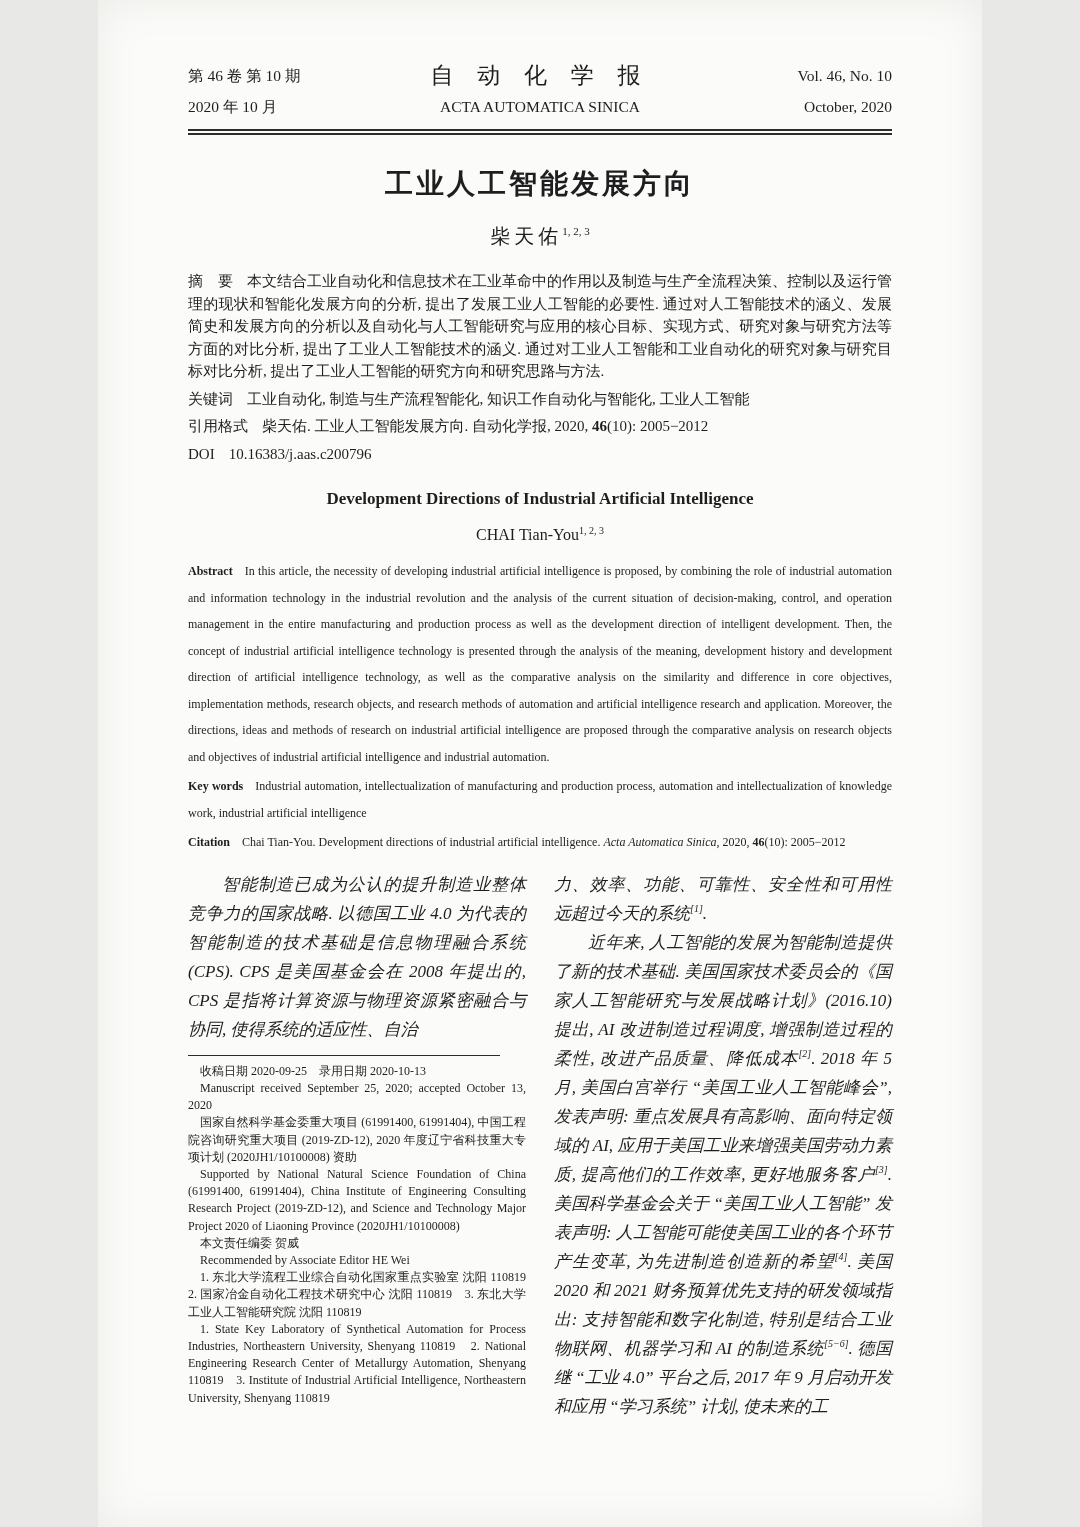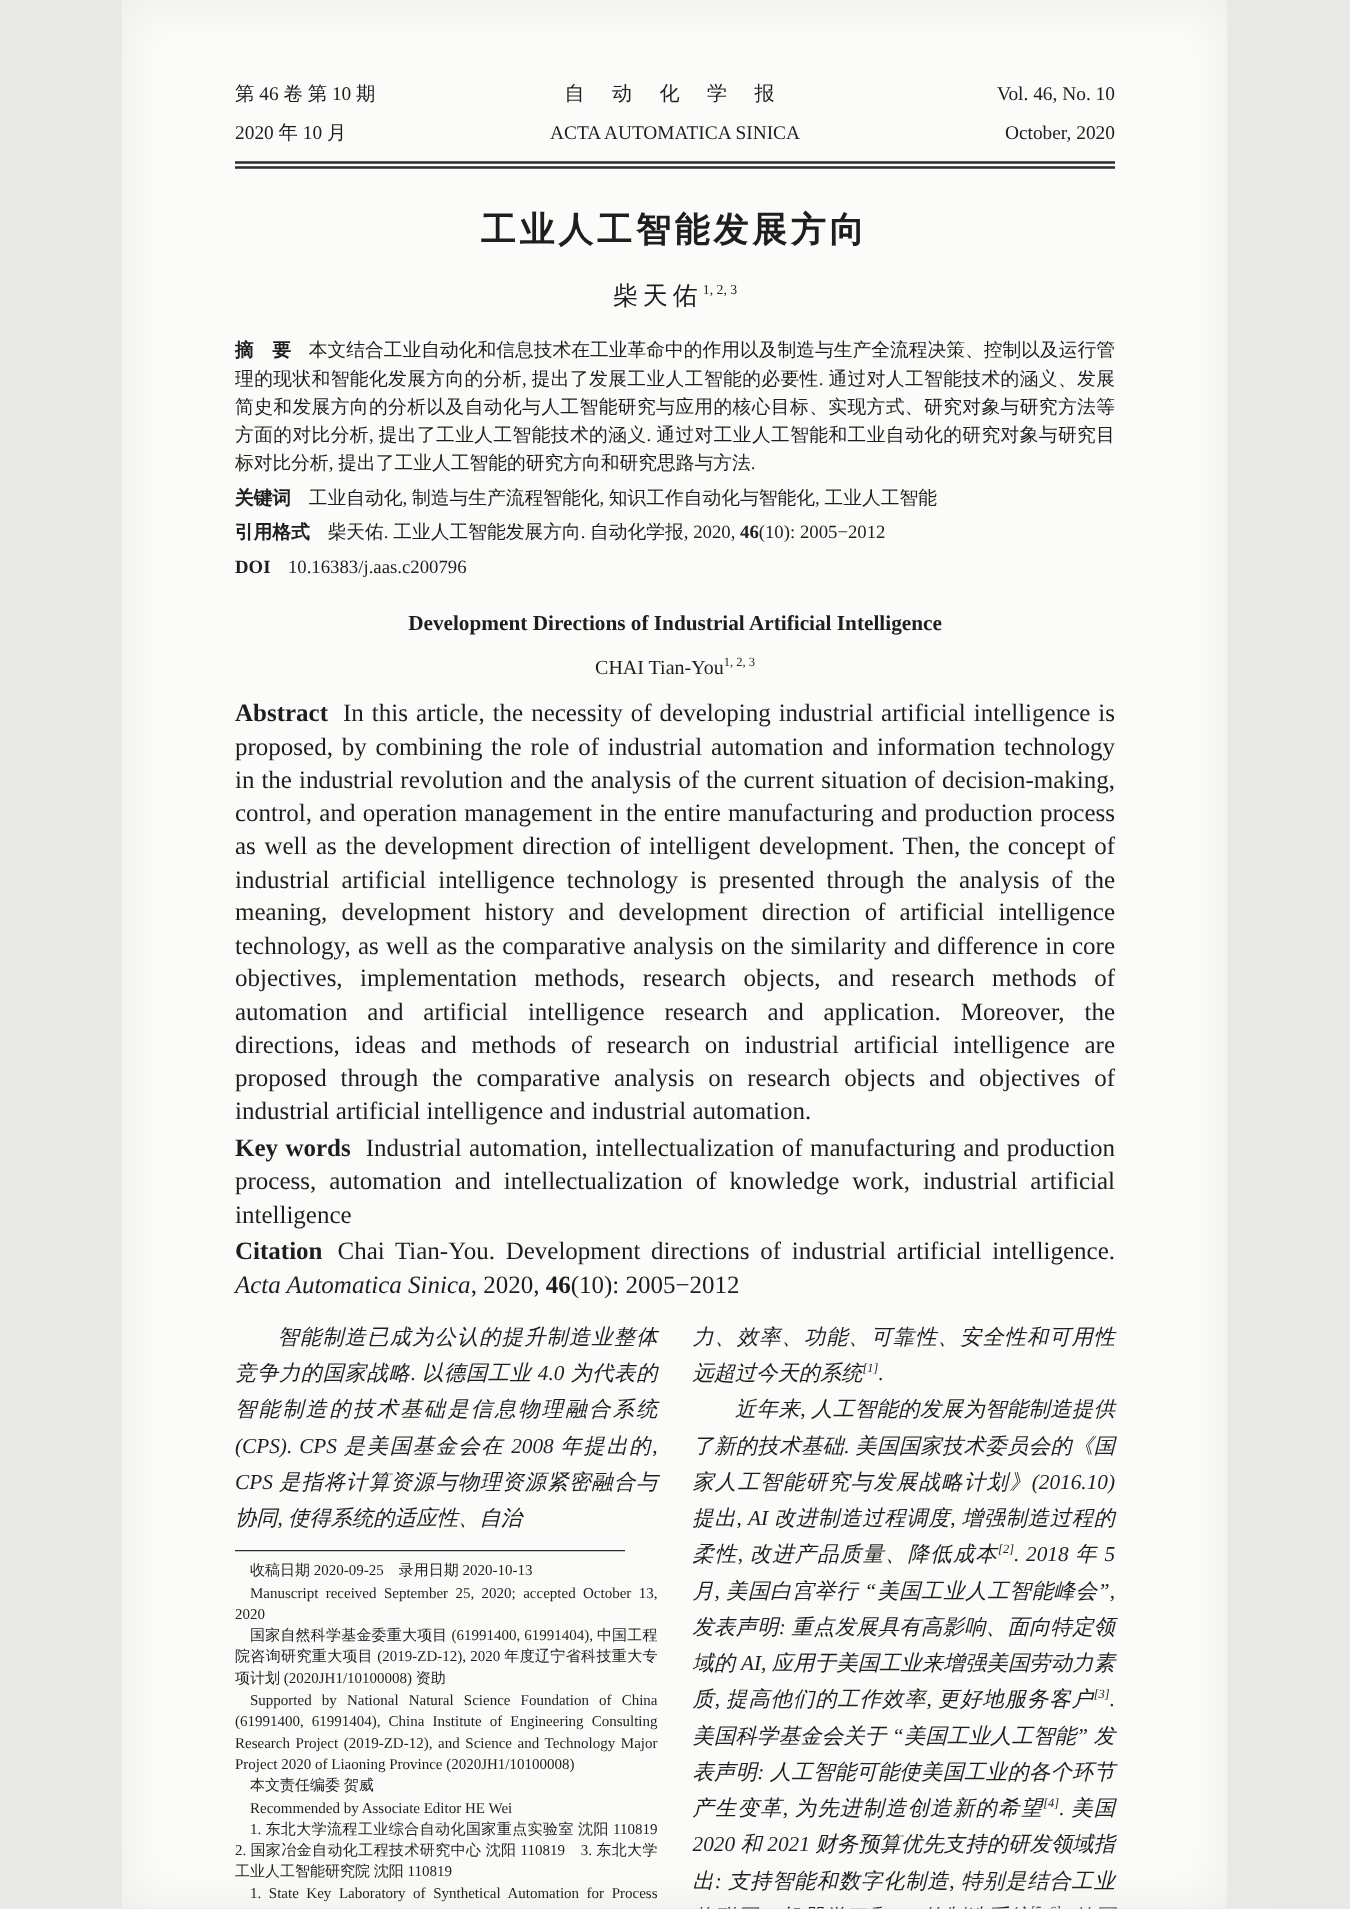--- a/index.html
+++ b/index.html
@@ -21,7 +21,7 @@
   .jh-left{width:225px;text-align:left;}
   .jh-right{width:225px;text-align:right;}
   .jh-center{flex:1;text-align:center;}
-  .jh-name-cn{font-size:16px;letter-spacing:9px;}
+  .jh-name-cn{font-size:23px;letter-spacing:9px;}
   .double-rule{margin-top:7px;height:2px;border-top:2px solid #2b2b2b;border-bottom:2px solid #2b2b2b;}
 
   

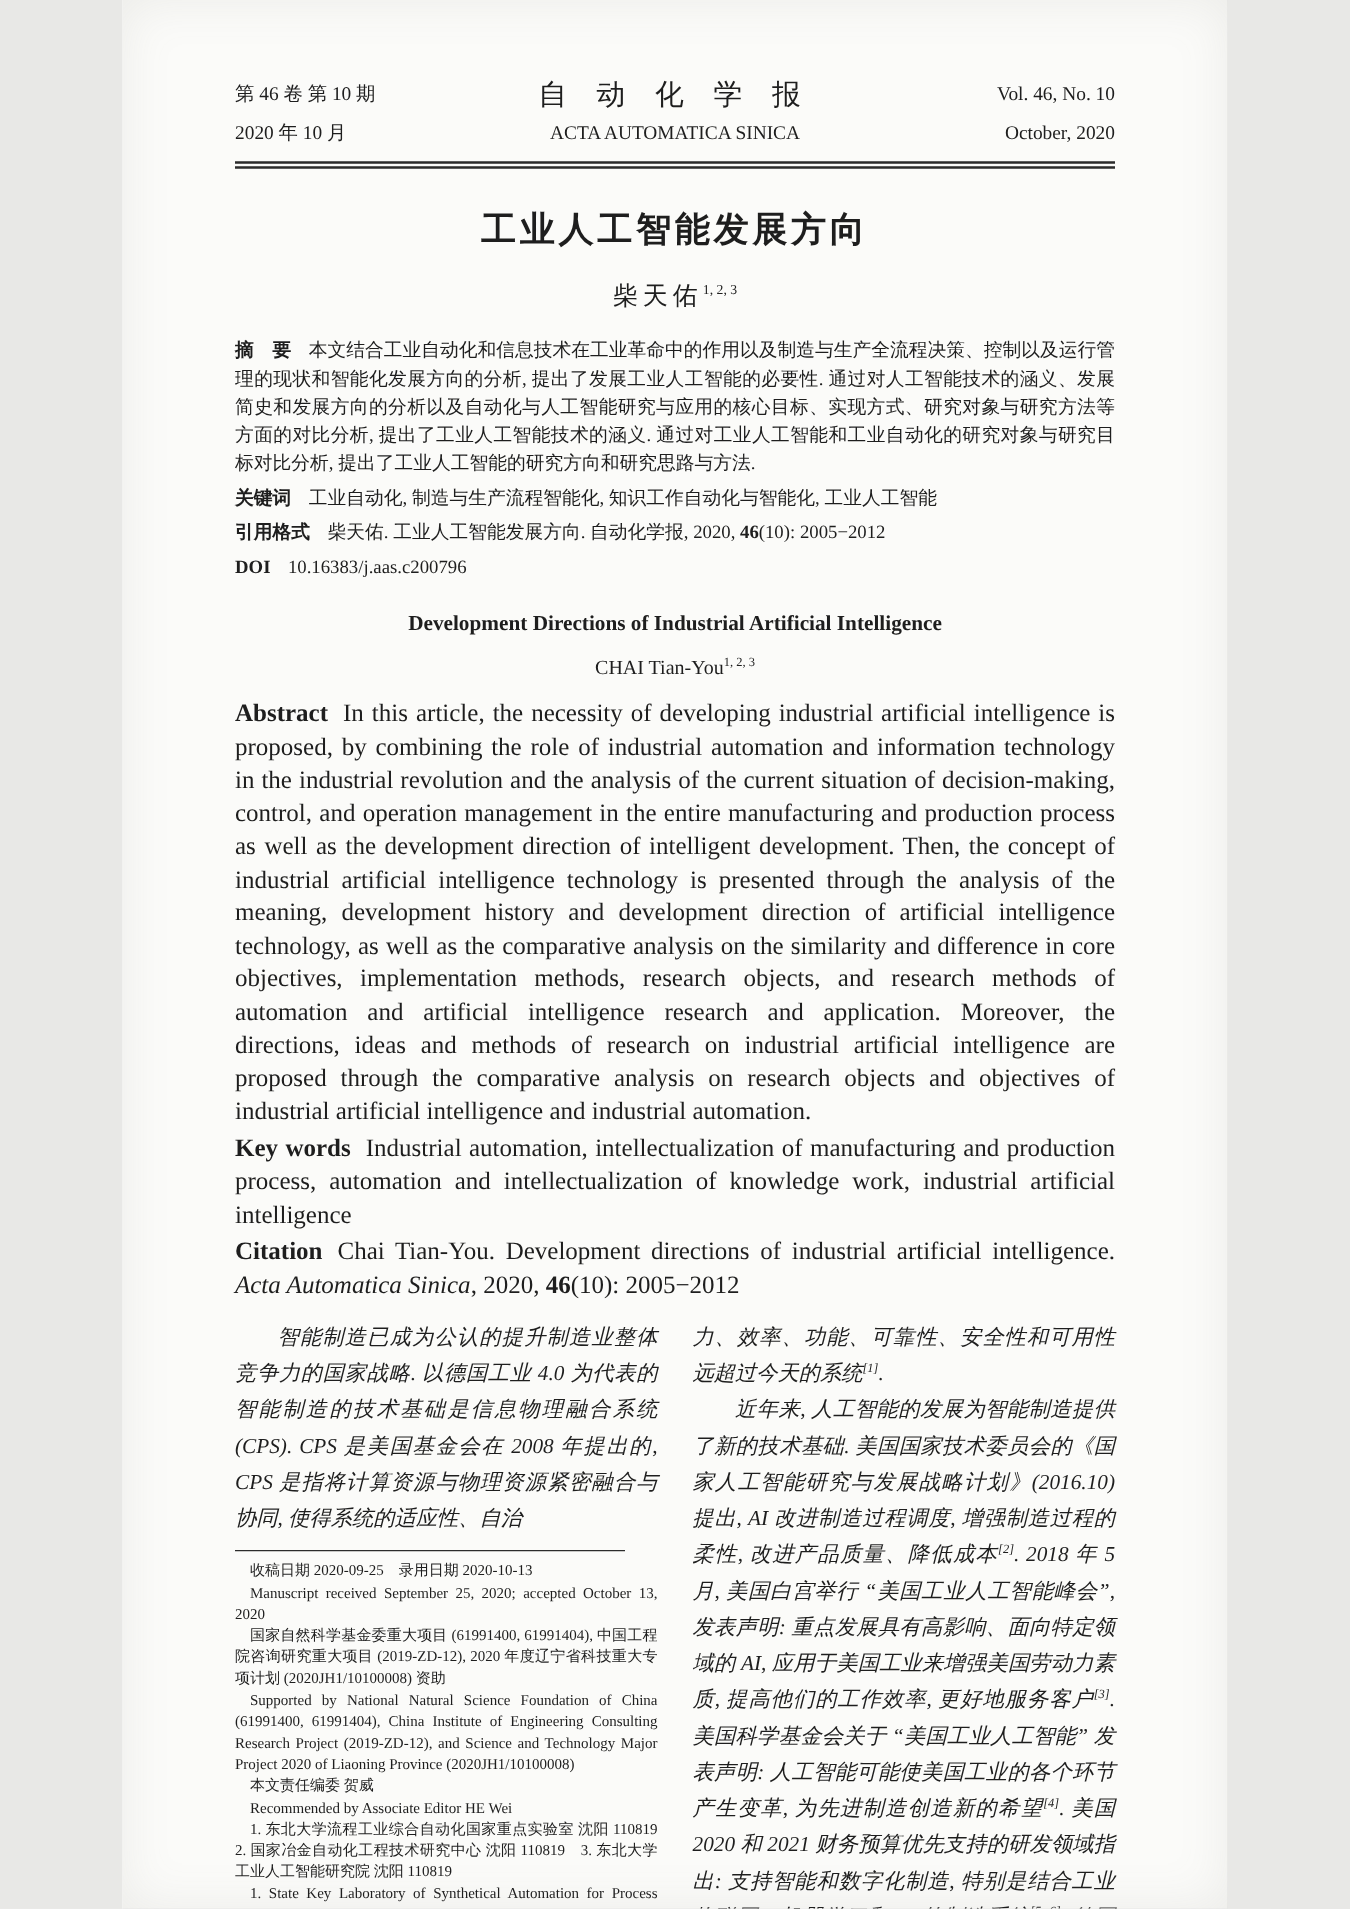--- a/index.html
+++ b/index.html
@@ -32,7 +32,7 @@
   
   .meta{margin-top:20px;font-size:15px;line-height:22.5px;text-align:justify;}
   .meta p{margin:0 0 5px;}
-  .meta-label{font-weight:700;margin-right:14px;white-space:nowrap;}
+  .meta-label{font-weight:400;margin-right:14px;white-space:nowrap;}
   .vol-b{font-weight:700;}
 
   

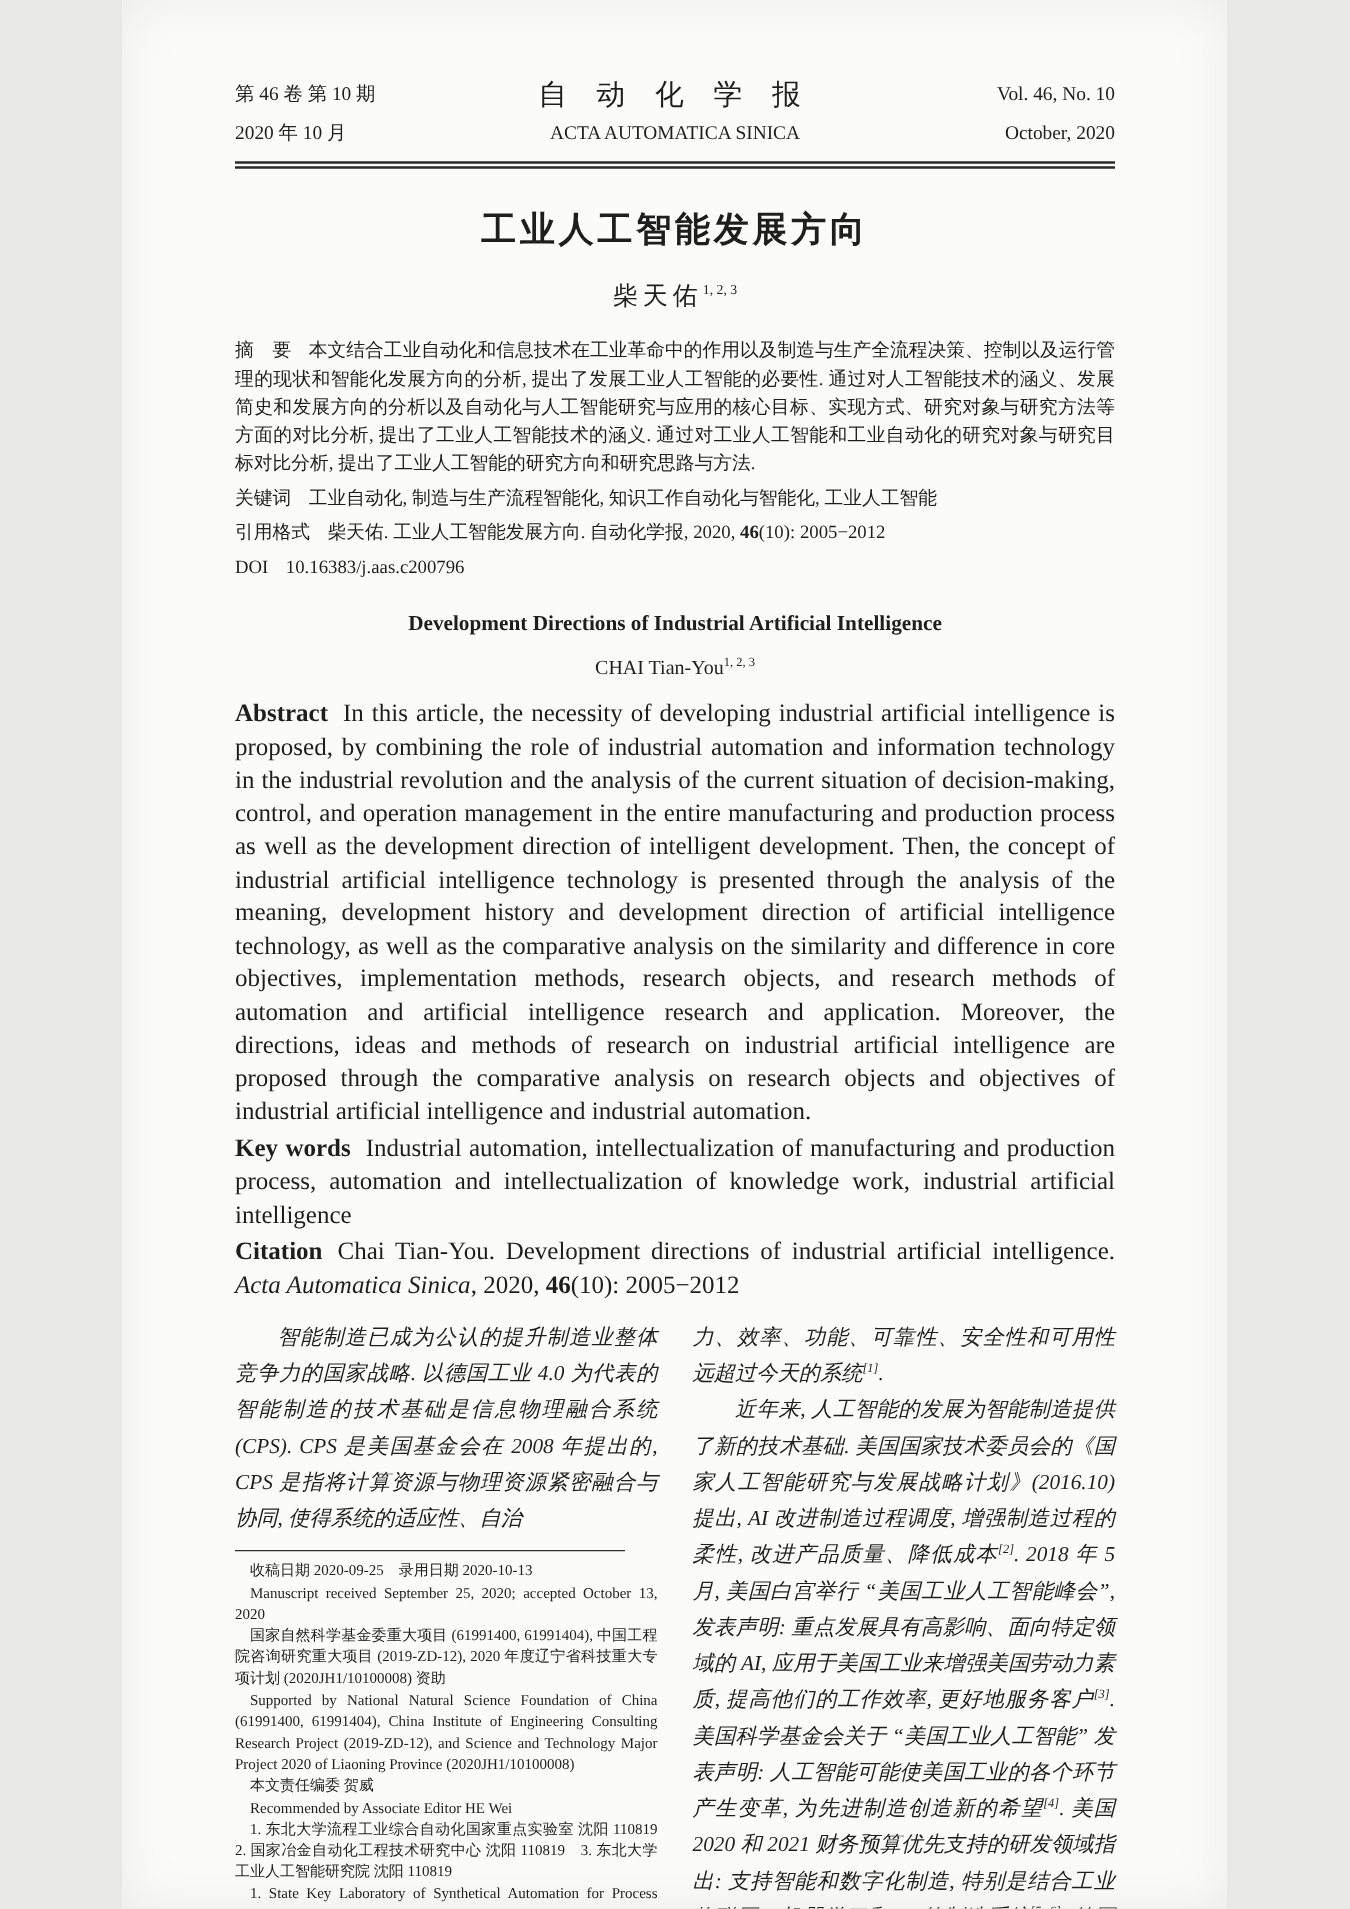--- a/index.html
+++ b/index.html
@@ -39,7 +39,7 @@
   .en-title{margin:24px 0 0;text-align:center;font-weight:700;font-size:17px;}
   .en-author{margin-top:16px;text-align:center;font-size:16px;}
   .en-author sup{font-size:10px;}
-  .en-block{margin-top:14px;font-size:20px;line-height:26.5px;text-align:justify;}
+  .en-block{margin-top:14px;font-size:12px;line-height:26.5px;text-align:justify;}
   .en-block p{margin:0 0 3px;}
   .en-label{font-weight:700;margin-right:12px;}
   .it{font-style:italic;}

